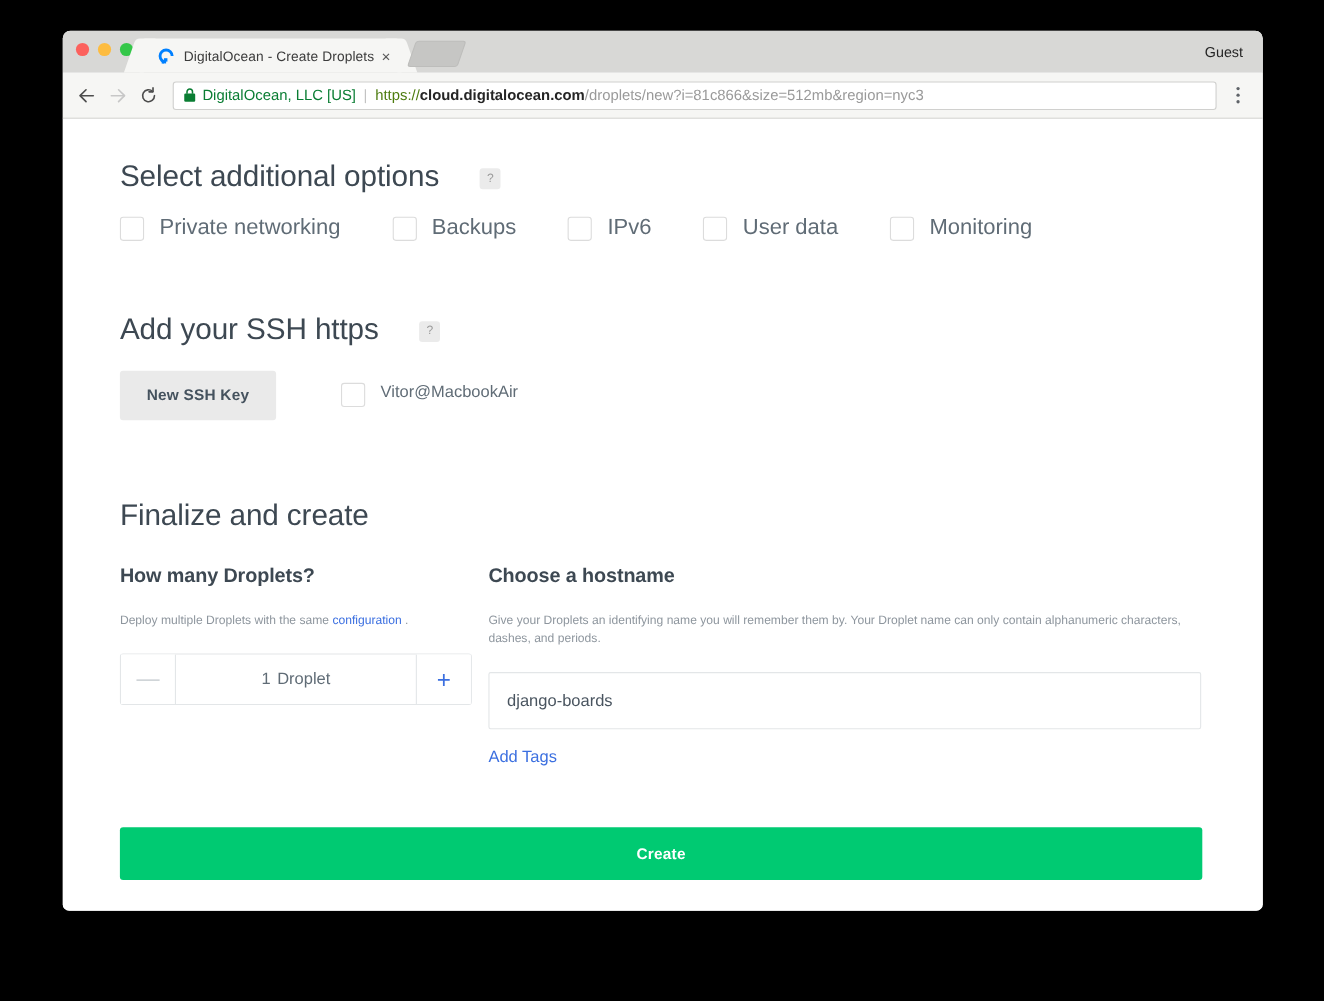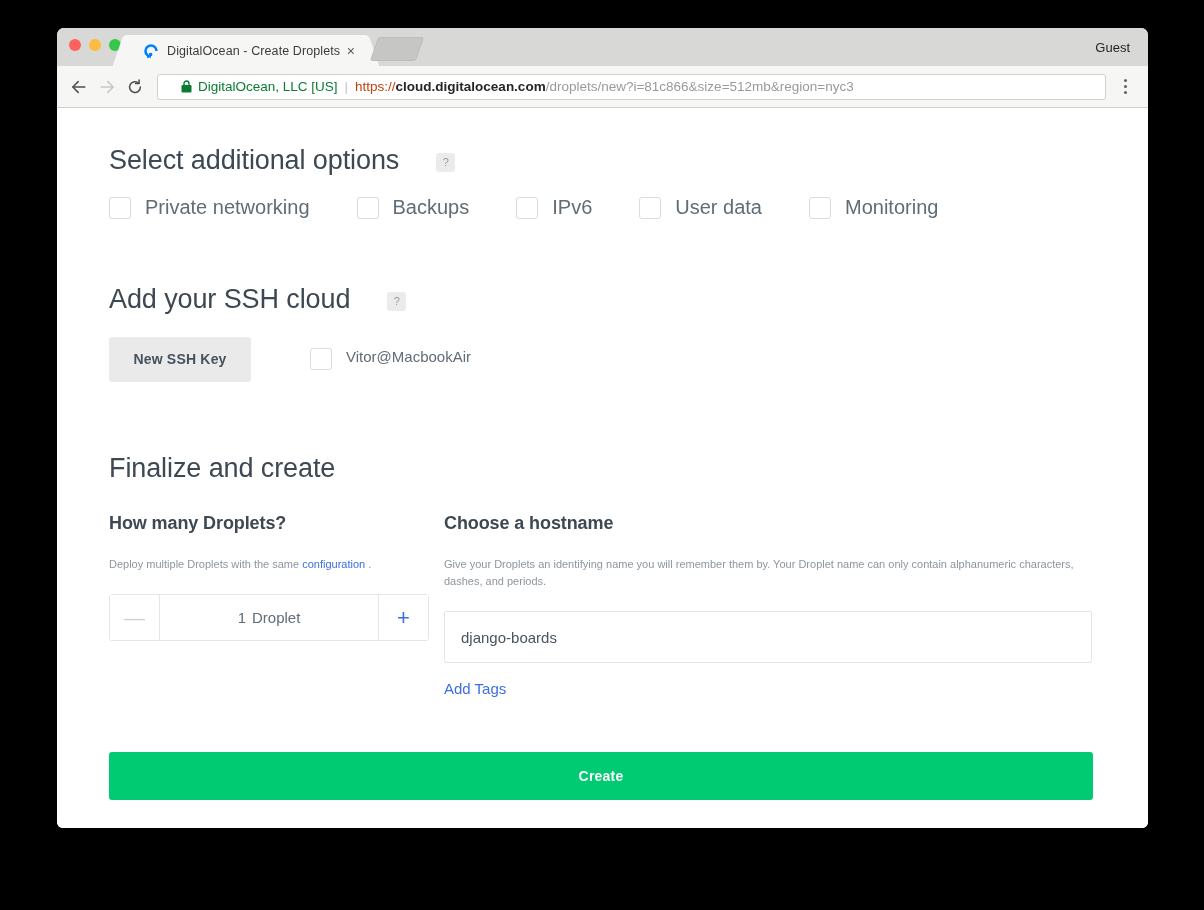--- a/index.html
+++ b/index.html
@@ -142,7 +142,7 @@
     margin: 0 6px 0 8px;
     display: flex;
     align-items: center;
-    padding: 0 23px;
+    padding: 0 9px;
     overflow: hidden;
     font-size: 13.5px;
   }

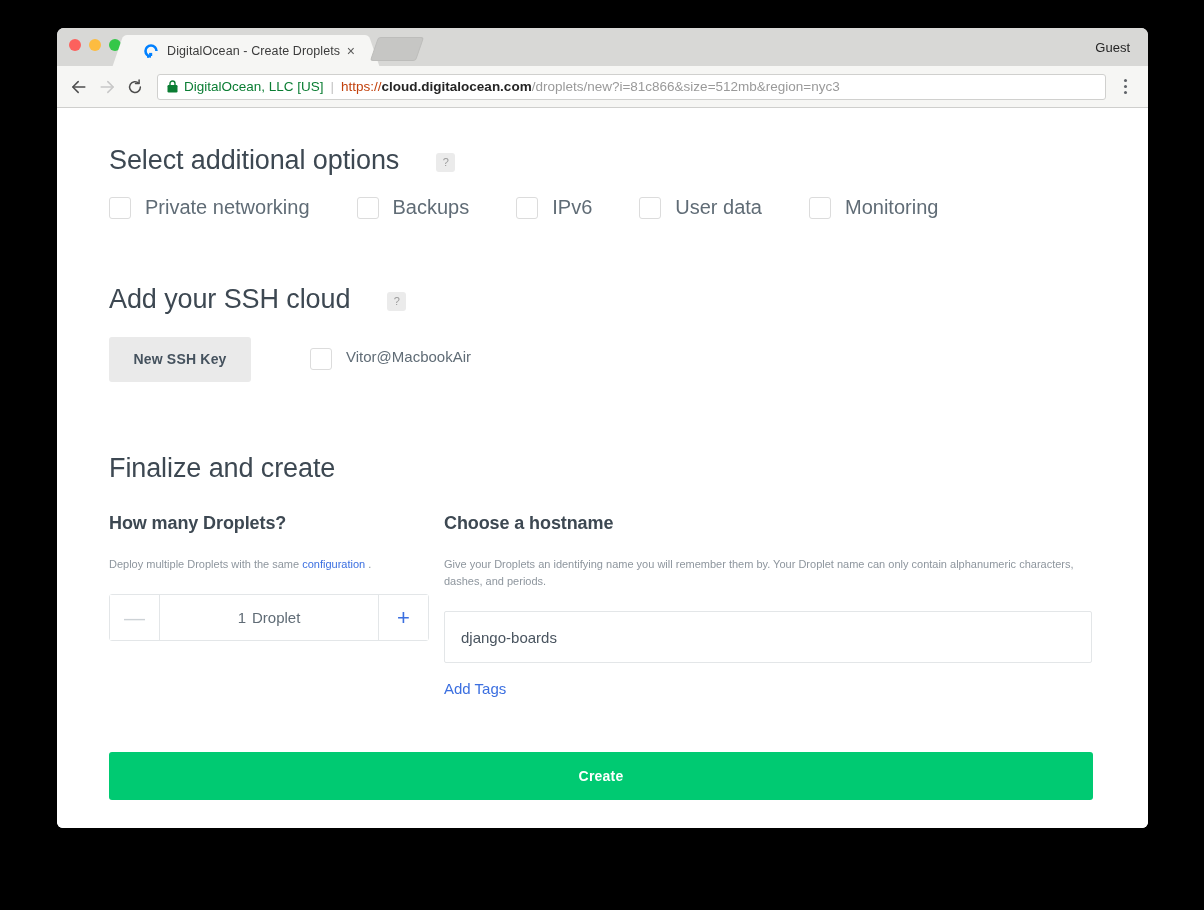--- a/index.html
+++ b/index.html
@@ -149,7 +149,7 @@
   .lock-icon { flex: none; margin-right: 6px; display:flex; }
   .site-id { color: #0a7d33; white-space: nowrap; }
   .omni-sep { color: #c3c3c3; margin: 0 7px; }
-  .url-scheme { color: #c2410c; }
+  .url-scheme { color: #4d7c0f; }
   .url-host { color: #252525; font-weight: bold; }
   .url-path { color: #9a9a9a; }
   .url-wrap { white-space: nowrap; overflow: hidden; }

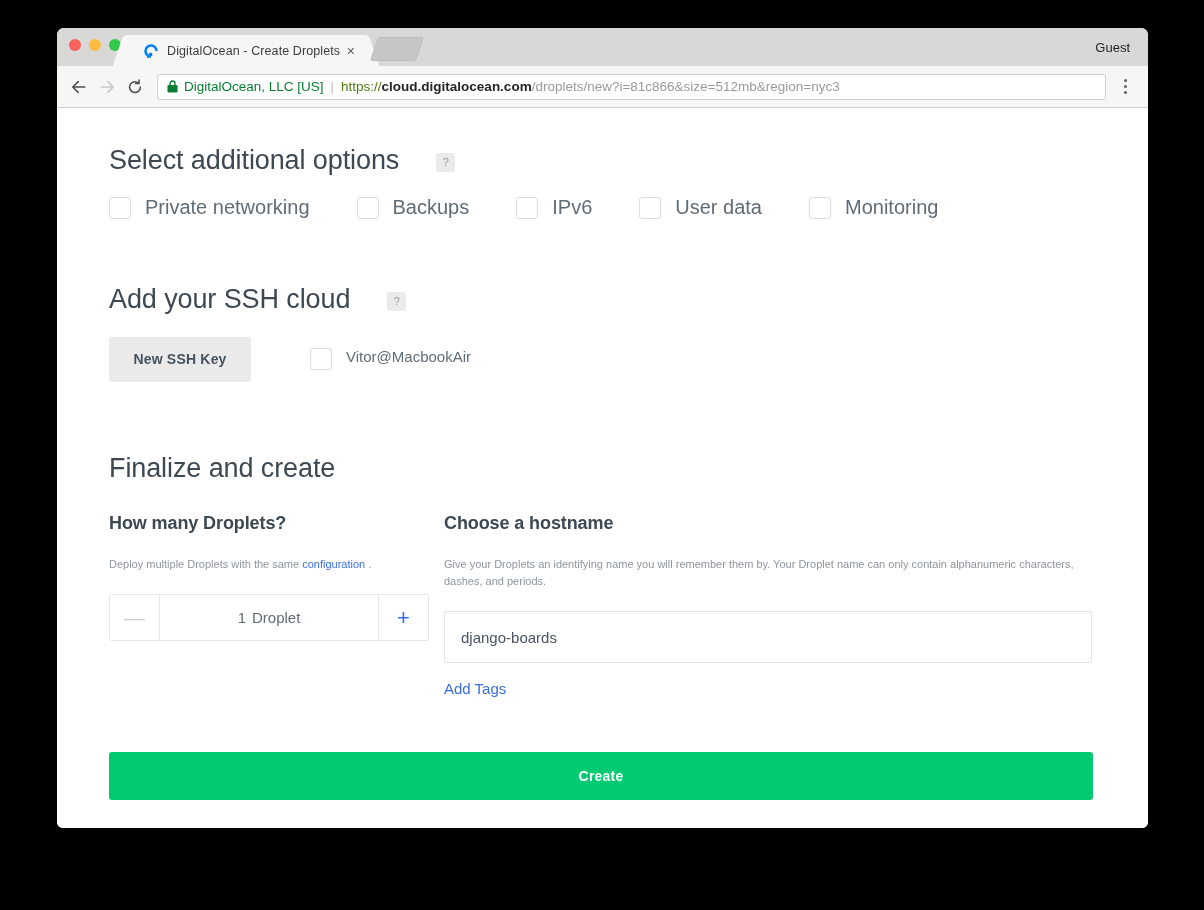--- a/index.html
+++ b/index.html
@@ -452,7 +452,7 @@
 
       <div class="ssh-block">
         <h2 class="section-title">
-          <span>Add your SSH cloud</span>
+          <span>Add your SSH https</span>
           <span class="help-badge">?</span>
         </h2>
 

